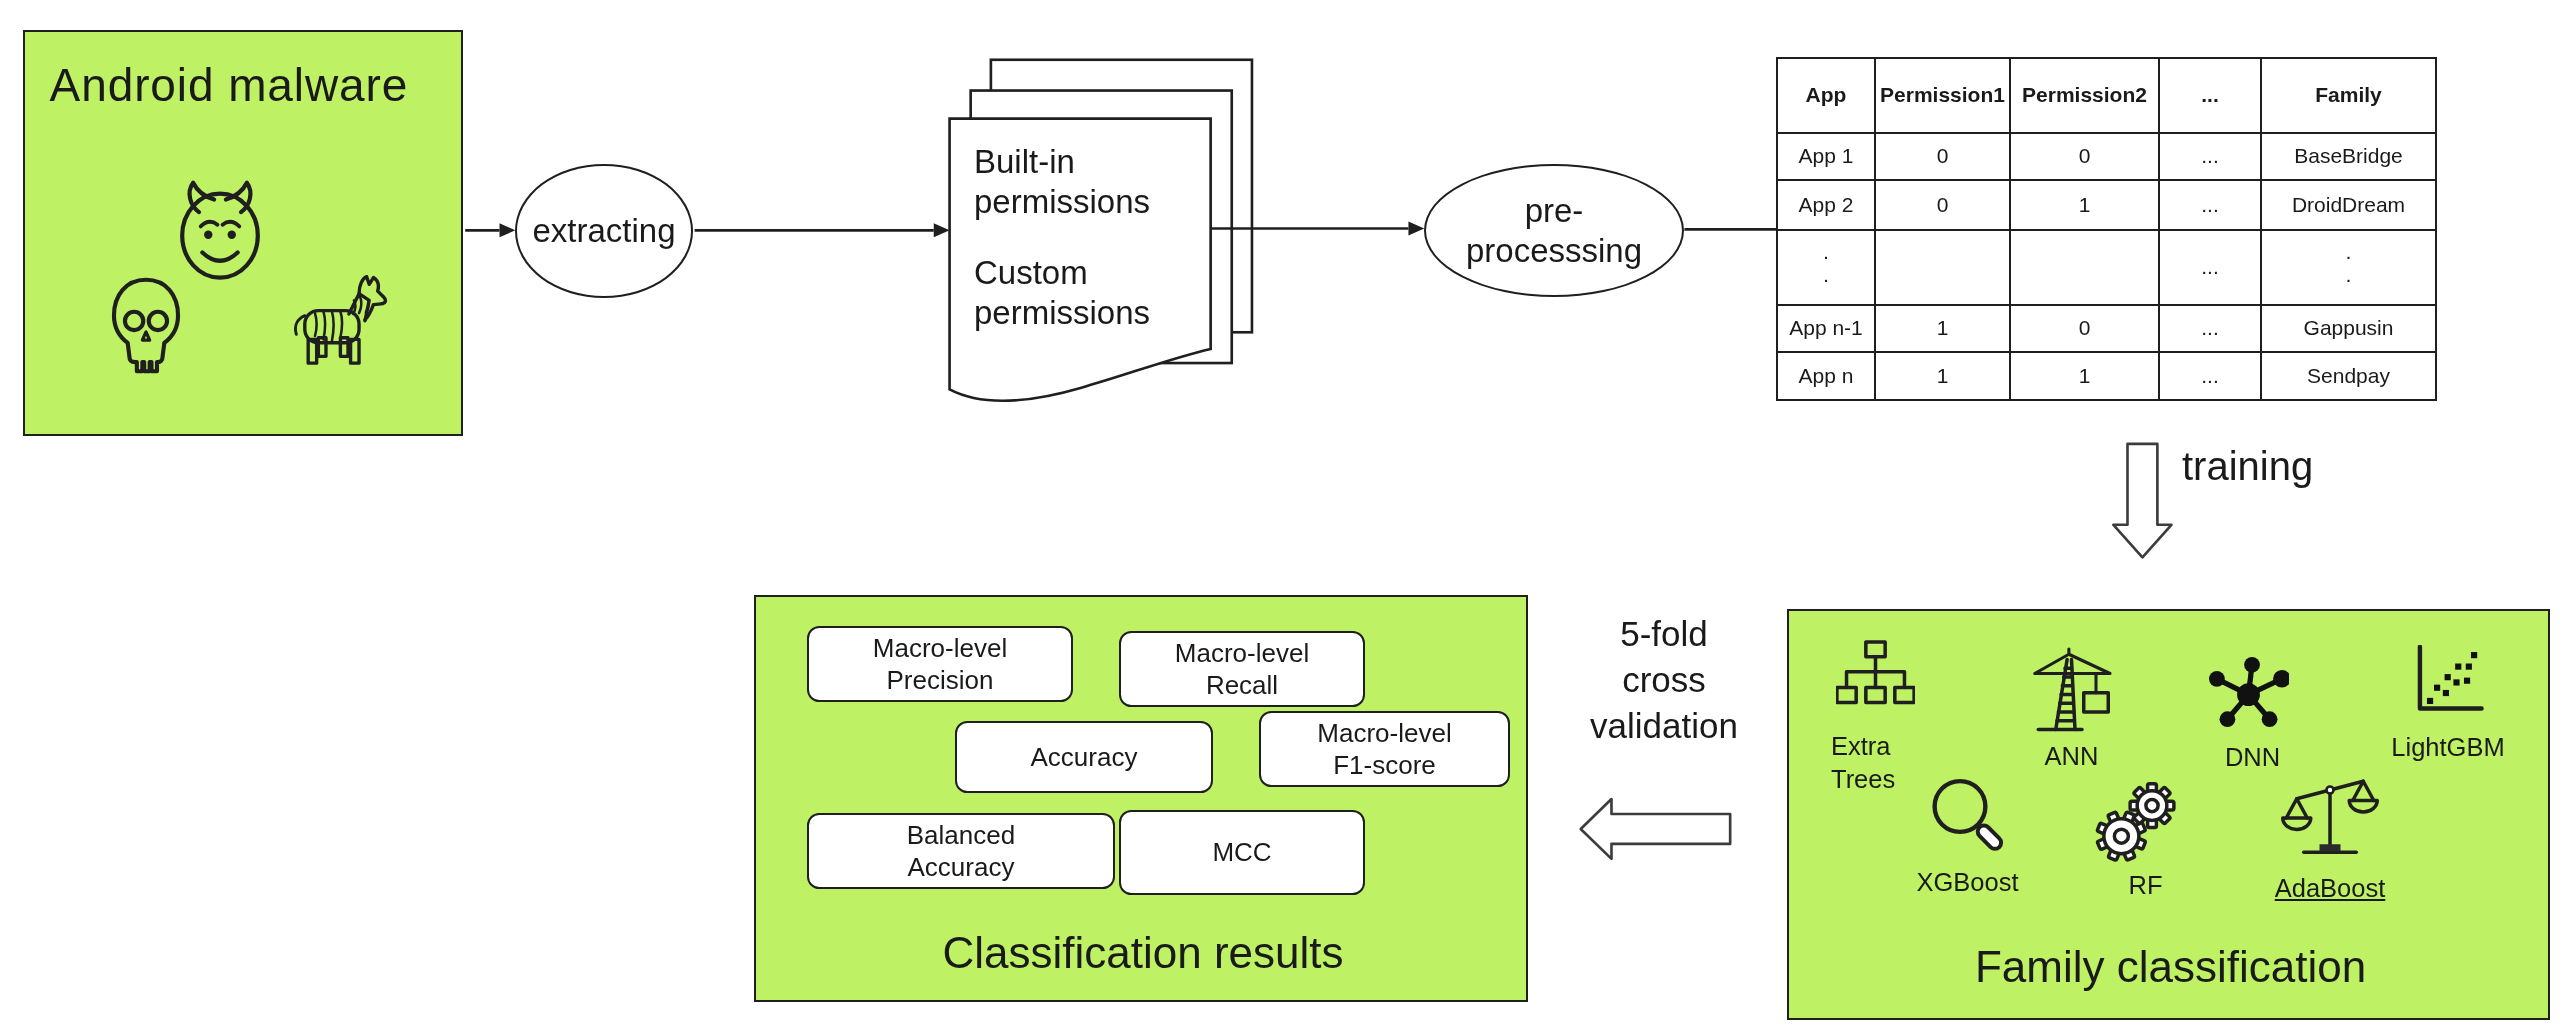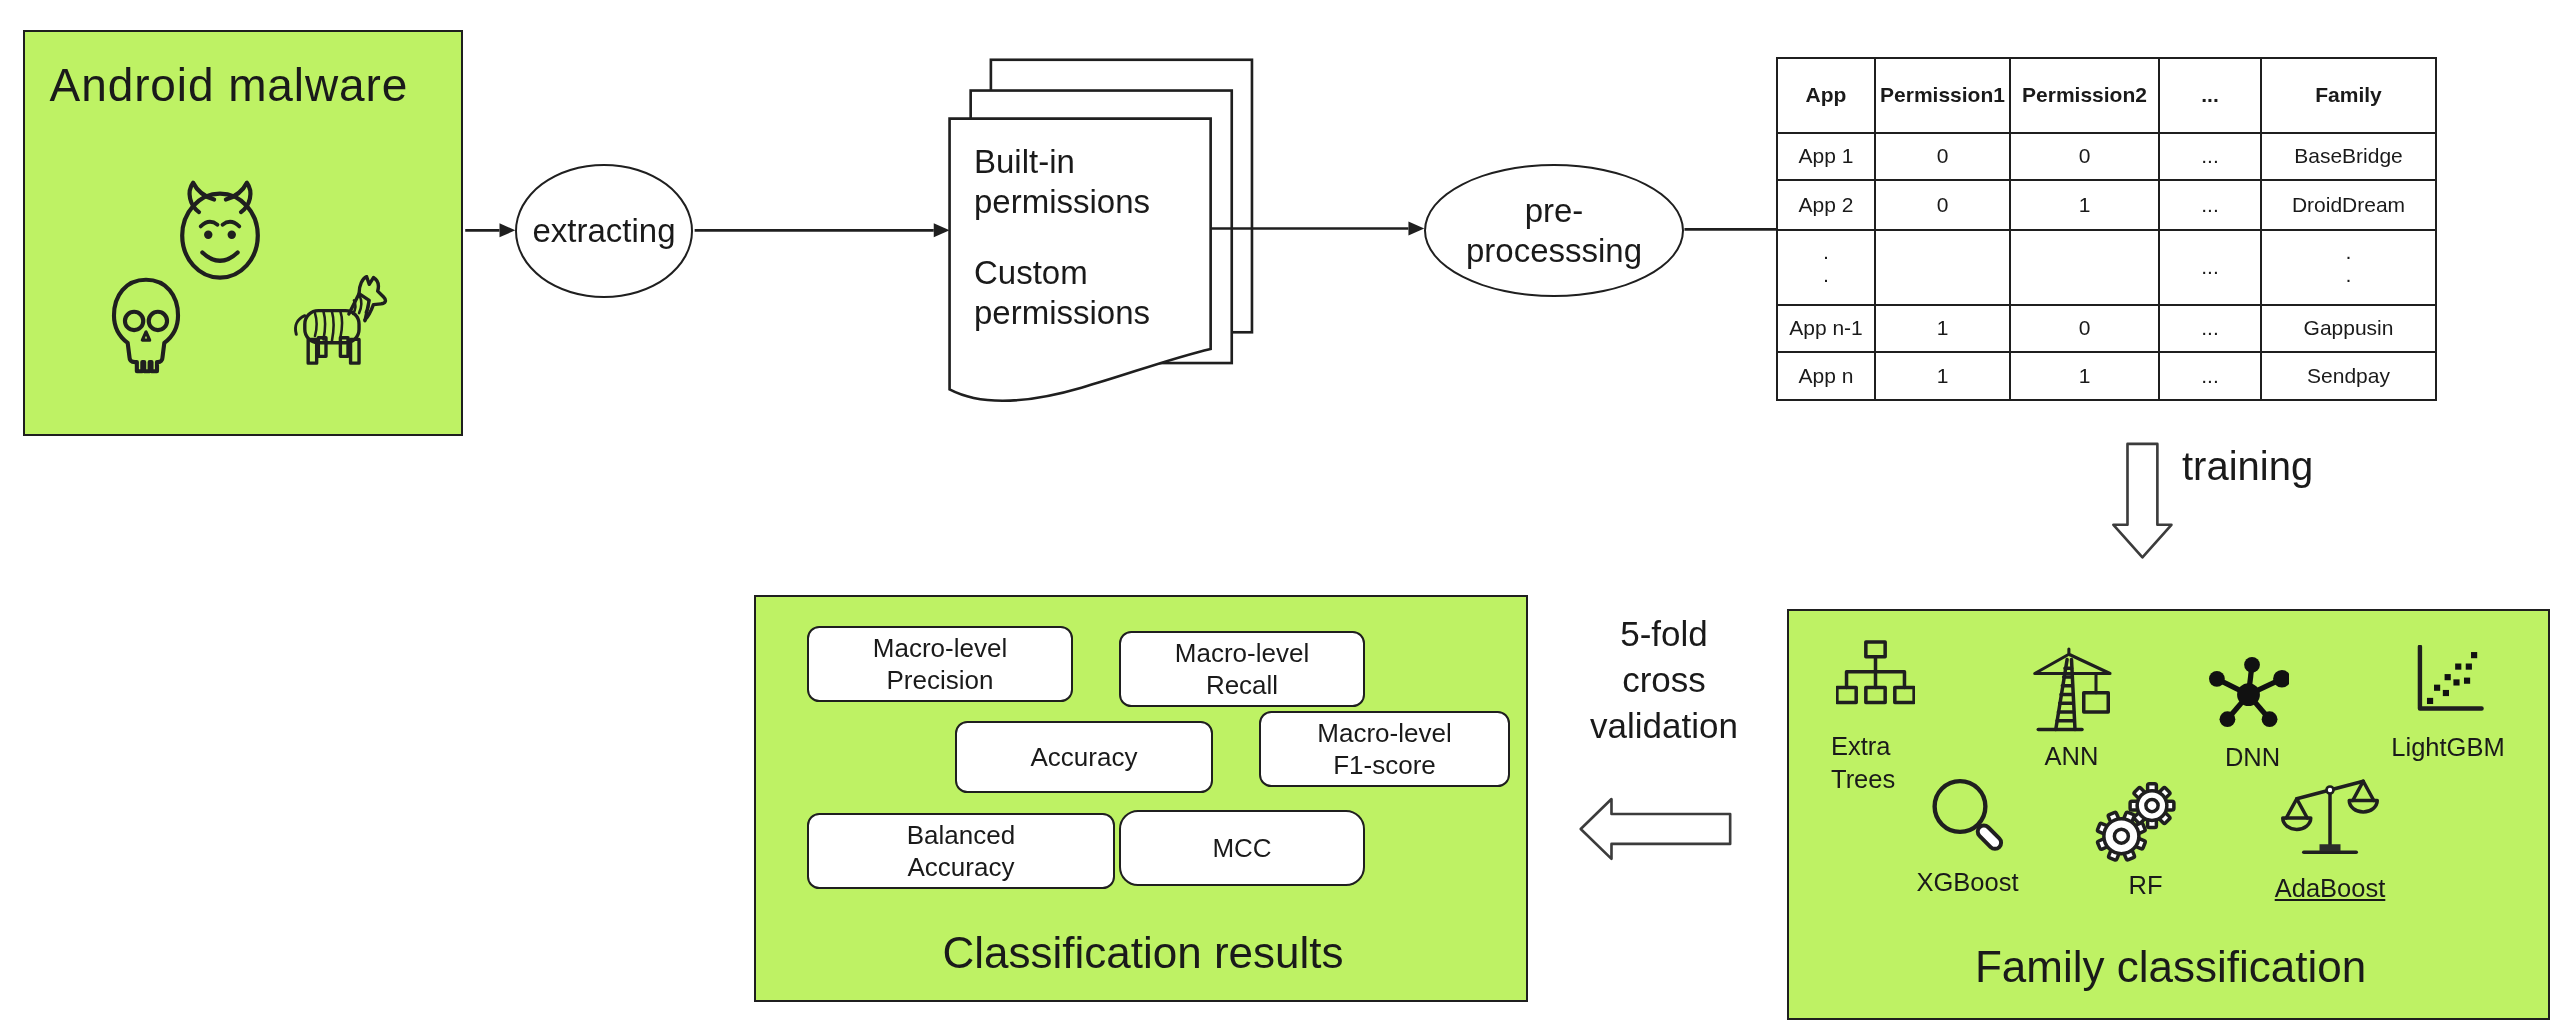--- a/index.html
+++ b/index.html
@@ -52,7 +52,7 @@
   #pill-accuracy{left:199px;top:124px;width:258px;height:72px;}
   #pill-f1{left:503px;top:114px;width:251px;height:76px;}
   #pill-balacc{left:51px;top:216px;width:308px;height:76px;}
-  #pill-mcc{left:363px;top:213px;width:246px;height:76px;border-radius:19px;}
+  #pill-mcc{left:363px;top:213px;width:246px;height:85px;}
   #results-title{left:0;top:331px;width:774px;text-align:center;font-size:44px;}
   .stroke{fill:none;stroke:#1f1f1f;stroke-linecap:round;stroke-linejoin:round;}
 </style>

